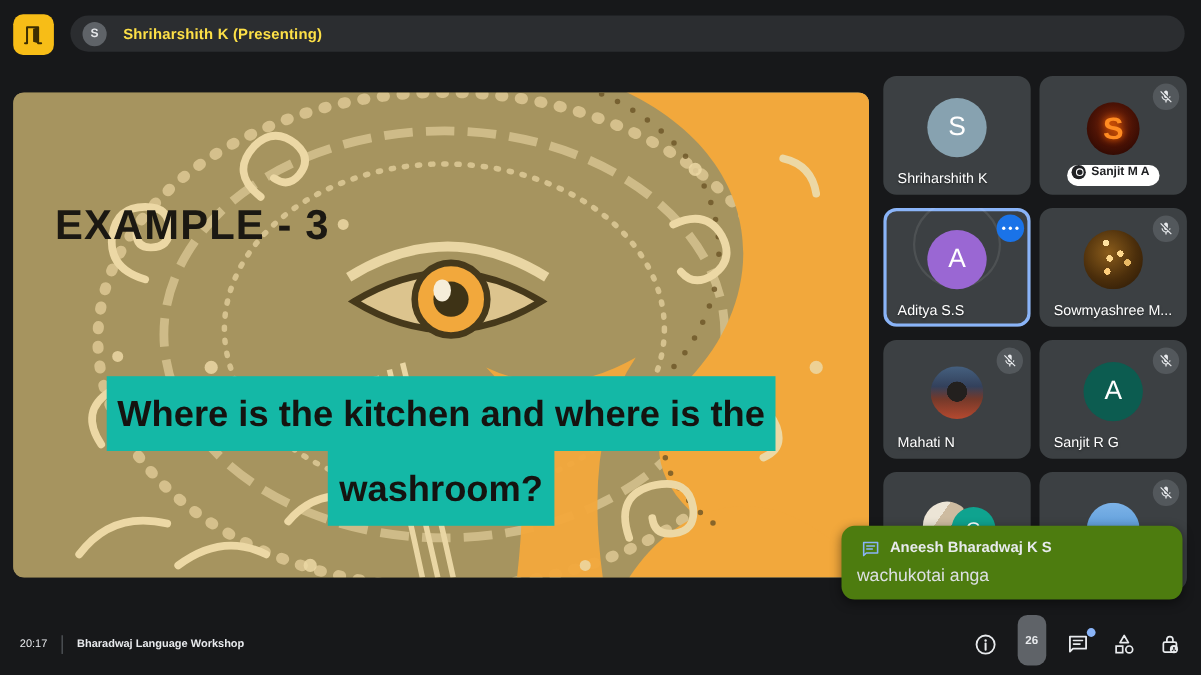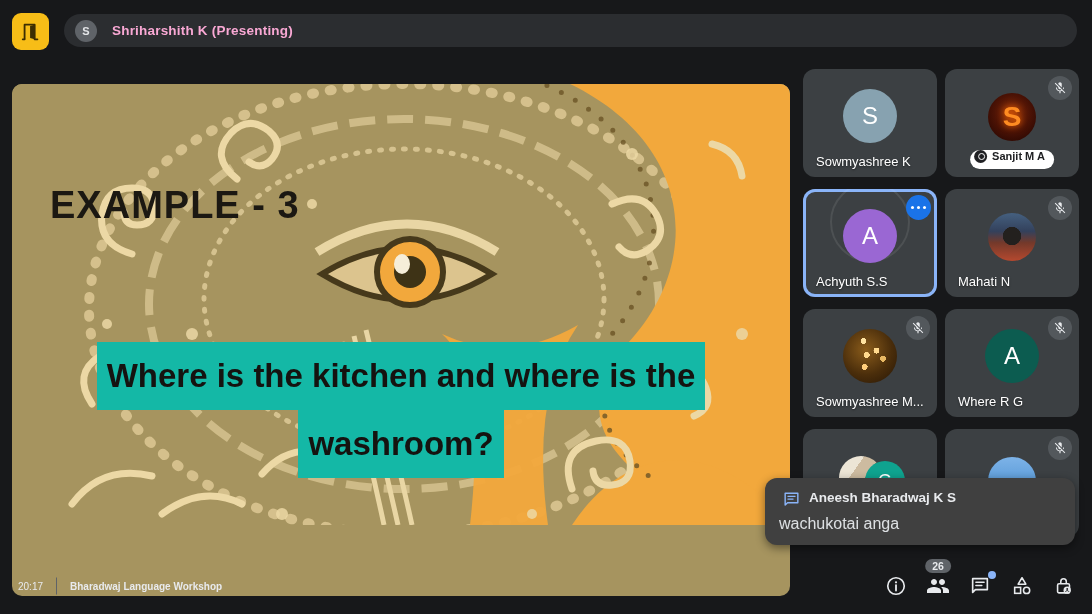--- a/index.html
+++ b/index.html
@@ -13,7 +13,7 @@
         background:#2b2d30;display:flex;align-items:center;}
   .presenter-avatar{width:22px;height:22px;border-radius:50%;background:#5f6368;color:#e3e5e8;
         font-size:11px;font-weight:700;display:flex;align-items:center;justify-content:center;margin-left:11px;}
-  .presenter-label{margin-left:15px;color:#f9a8d4;font-size:13.5px;font-weight:700;letter-spacing:.2px;}
+  .presenter-label{margin-left:15px;color:#fde047;font-size:13.5px;font-weight:700;letter-spacing:.2px;}
 
   
   .stage{position:absolute;left:12px;top:84px;width:778px;height:512px;border-radius:10px;

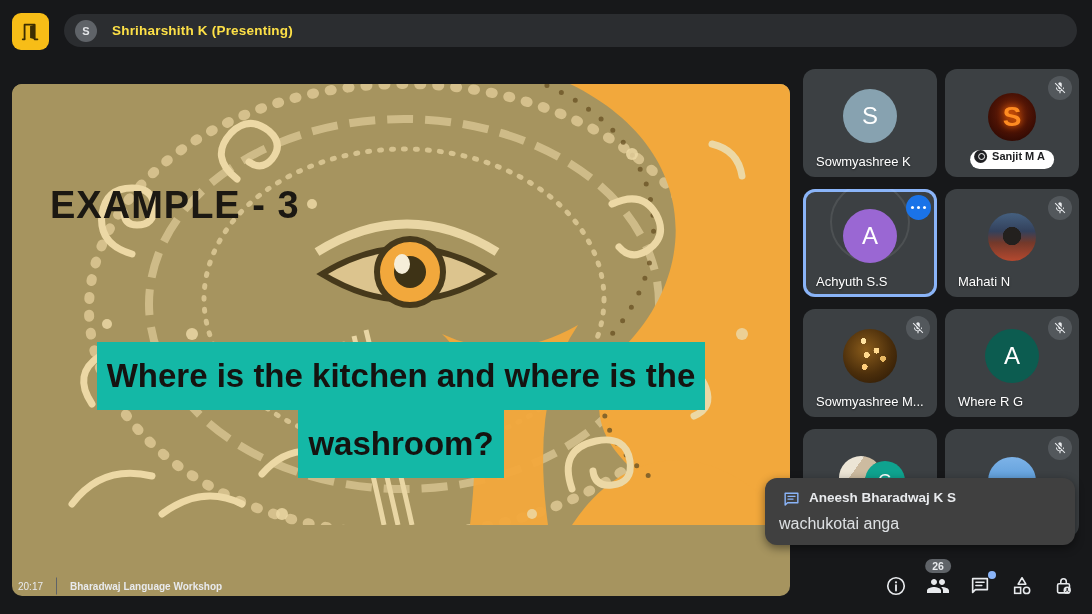--- a/index.html
+++ b/index.html
@@ -234,7 +234,7 @@
       <div class="avatar" style="background: rgb(135, 162, 176);">
           <span>S</span>
         </div>
-      <div class="tname">Sowmyashree K</div>
+      <div class="tname">Shriharshith K</div>
     </div>
 
     <div class="tile">

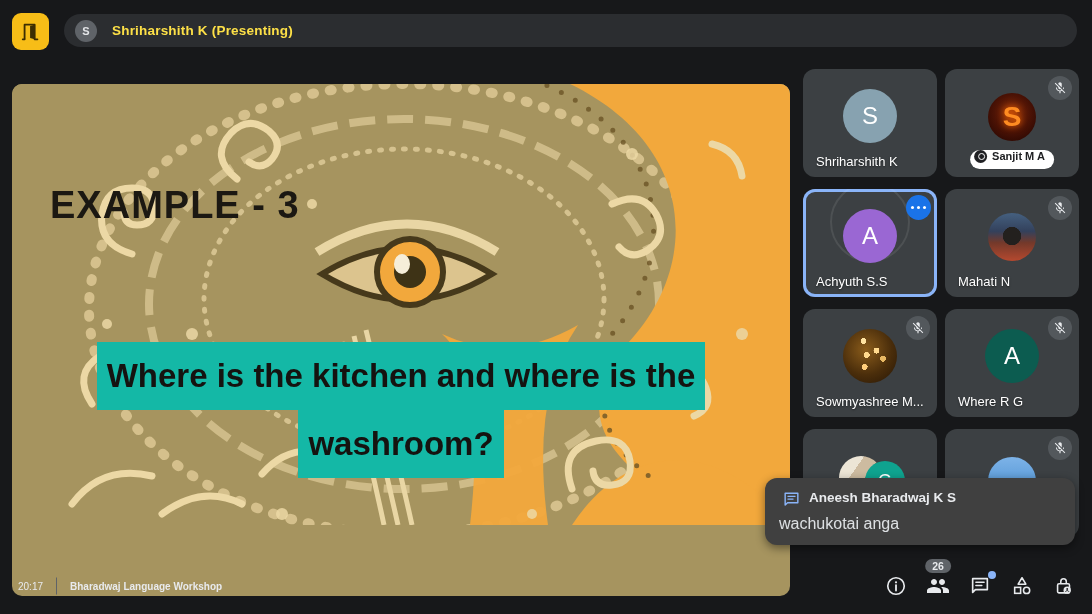--- a/index.html
+++ b/index.html
@@ -16,7 +16,7 @@
   .presenter-label{margin-left:15px;color:#fde047;font-size:13.5px;font-weight:700;letter-spacing:.2px;}
 
   
-  .stage{position:absolute;left:12px;top:84px;width:778px;height:512px;border-radius:10px;
+  .stage{position:absolute;left:12px;top:84px;width:778px;height:441px;border-radius:10px;
          overflow:hidden;background:#a6945f;}
   .stage svg.deco{position:absolute;left:0;top:0;}
   .slide-title{position:absolute;left:38px;top:100px;font-size:38px;font-weight:800;color:#1b1812;

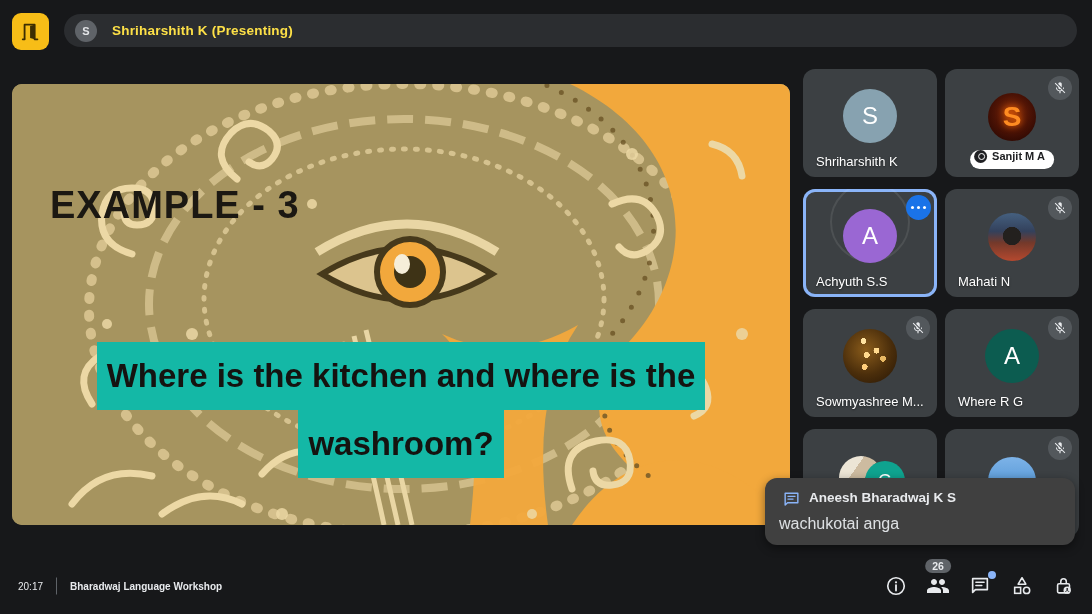--- a/index.html
+++ b/index.html
@@ -262,7 +262,7 @@
           <i></i>
           <i></i>
         </div>
-      <div class="tname">Achyuth S.S</div>
+      <div class="tname">Aditya S.S</div>
     </div>
 
     <div class="tile">

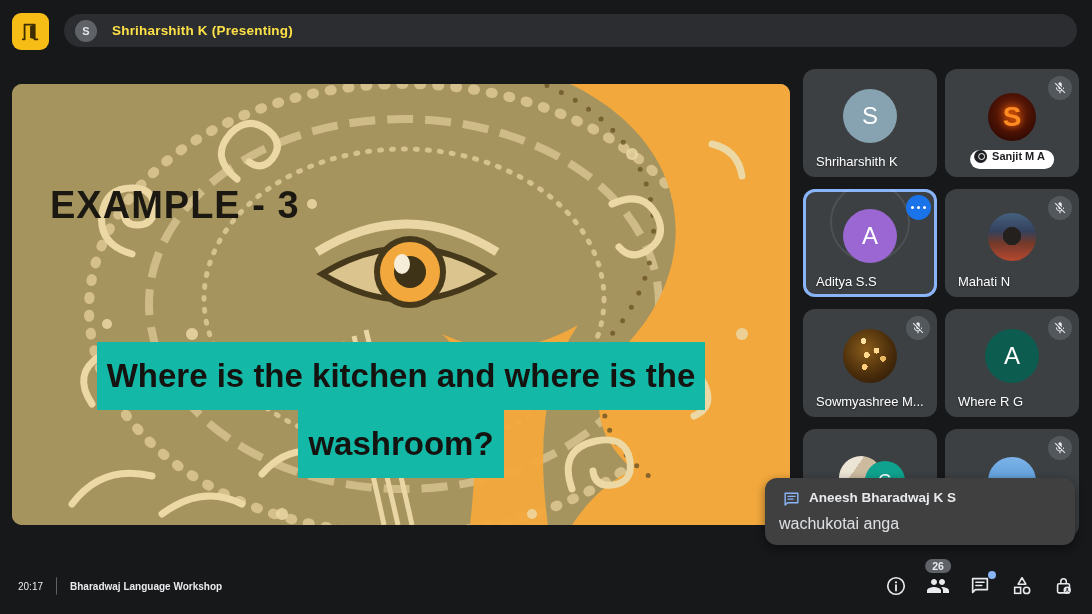--- a/index.html
+++ b/index.html
@@ -271,18 +271,18 @@
             <use href="#i-micoff"></use>
           </svg>
       </div>
+      <div class="avatar av-photo-sowmya"></div>
+      <div class="tname">Sowmyashree M...</div>
+    </div>
+
+    <div class="tile">
+      <div class="micbadge">
+        <svg width="14" height="14" color="#e8eaed">
+            <use href="#i-micoff"></use>
+          </svg>
+      </div>
       <div class="avatar av-photo-mahati"></div>
       <div class="tname">Mahati N</div>
-    </div>
-
-    <div class="tile">
-      <div class="micbadge">
-        <svg width="14" height="14" color="#e8eaed">
-            <use href="#i-micoff"></use>
-          </svg>
-      </div>
-      <div class="avatar av-photo-sowmya"></div>
-      <div class="tname">Sowmyashree M...</div>
     </div>
 
     <div class="tile">

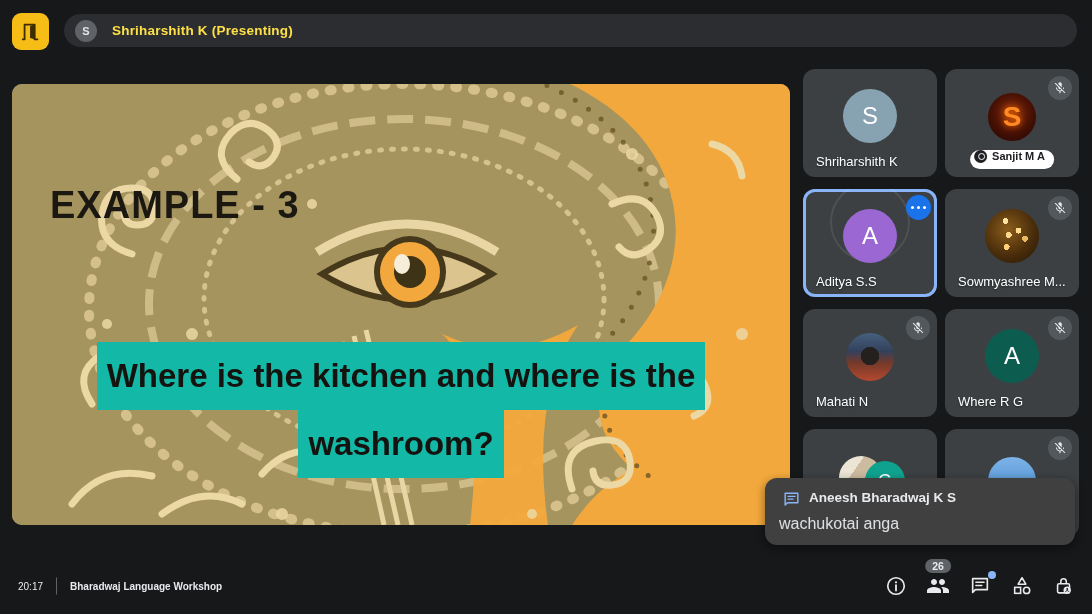--- a/index.html
+++ b/index.html
@@ -294,7 +294,7 @@
       <div class="avatar" style="background: rgb(12, 92, 80);">
           <span>A</span>
         </div>
-      <div class="tname">Where R G</div>
+      <div class="tname">Sanjit R G</div>
     </div>
 
     <div class="tile">

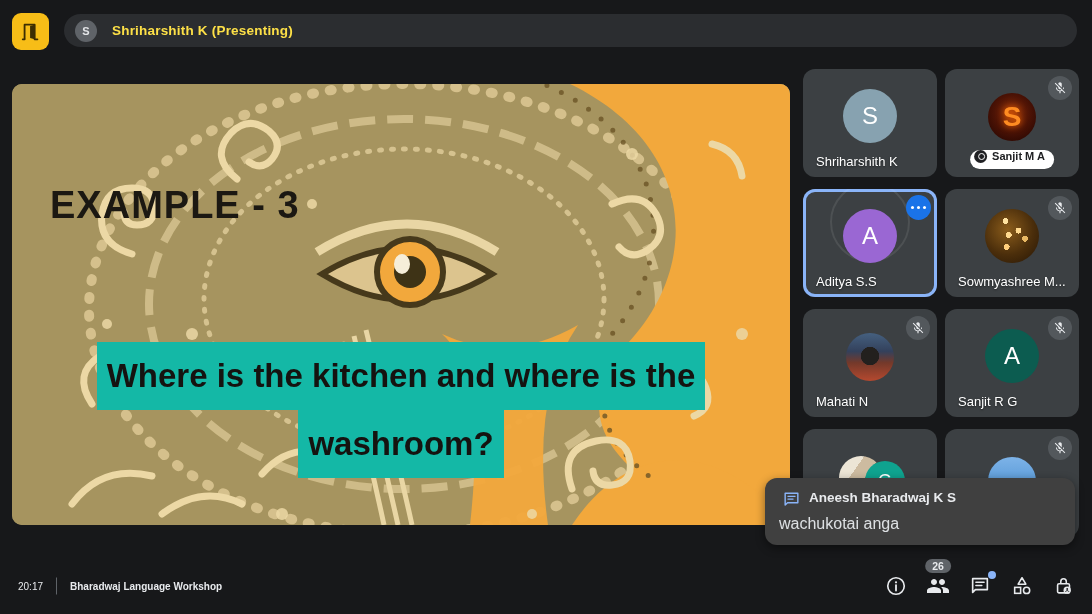--- a/index.html
+++ b/index.html
@@ -76,7 +76,7 @@
 
   
   .toast{position:absolute;left:765px;top:478px;width:310px;height:67px;border-radius:12px;
-         background:#404040;box-shadow:0 3px 10px rgba(0,0,0,.45);z-index:5;}
+         background:#4d7c0f;box-shadow:0 3px 10px rgba(0,0,0,.45);z-index:5;}
   .toast-sender{position:absolute;left:44px;top:12px;color:#e8eaed;font-size:13.5px;font-weight:700;}
   .toast-msg{position:absolute;left:14px;top:37px;color:#dde0e3;font-size:16px;}
   .toast-icon{position:absolute;left:17px;top:12px;}

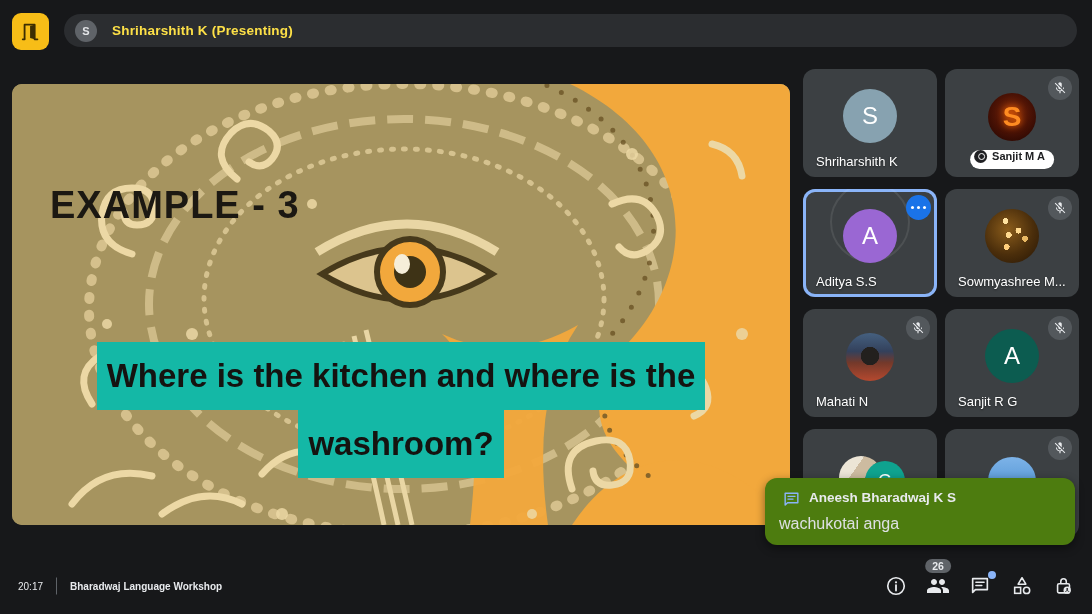--- a/index.html
+++ b/index.html
@@ -91,7 +91,7 @@
          display:flex;align-items:center;gap:18px;}
   .ricon{position:relative;width:24px;height:24px;display:flex;align-items:center;justify-content:center;}
   .count-badge{position:absolute;top:-15px;left:50%;transform:translateX(-50%);background:#5f6368;
-         color:#e8eaed;font-size:10.5px;font-weight:600;border-radius:9px;padding:1px 7px;}
+         color:#e8eaed;font-size:10.5px;font-weight:600;border-radius:9px;padding:17px 7px;}
   .notif-dot{position:absolute;top:-3px;right:-4px;width:8px;height:8px;border-radius:50%;background:#8ab4f8;}
 
   svg{display:block;}

